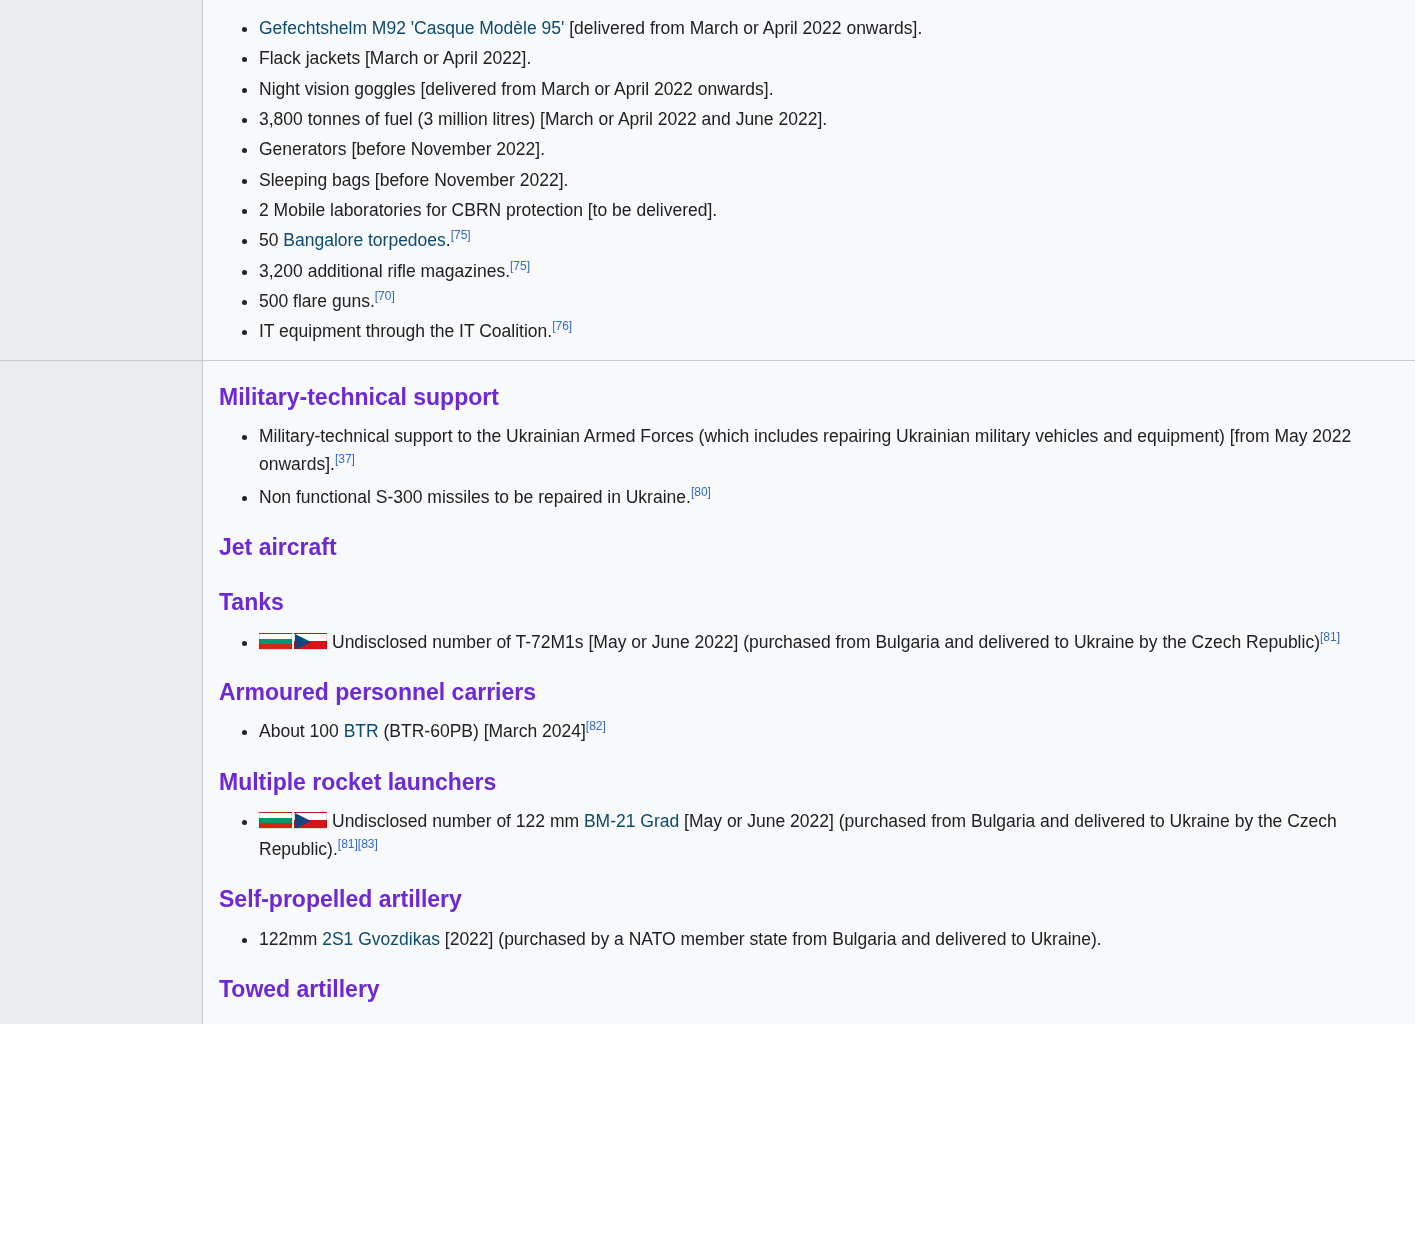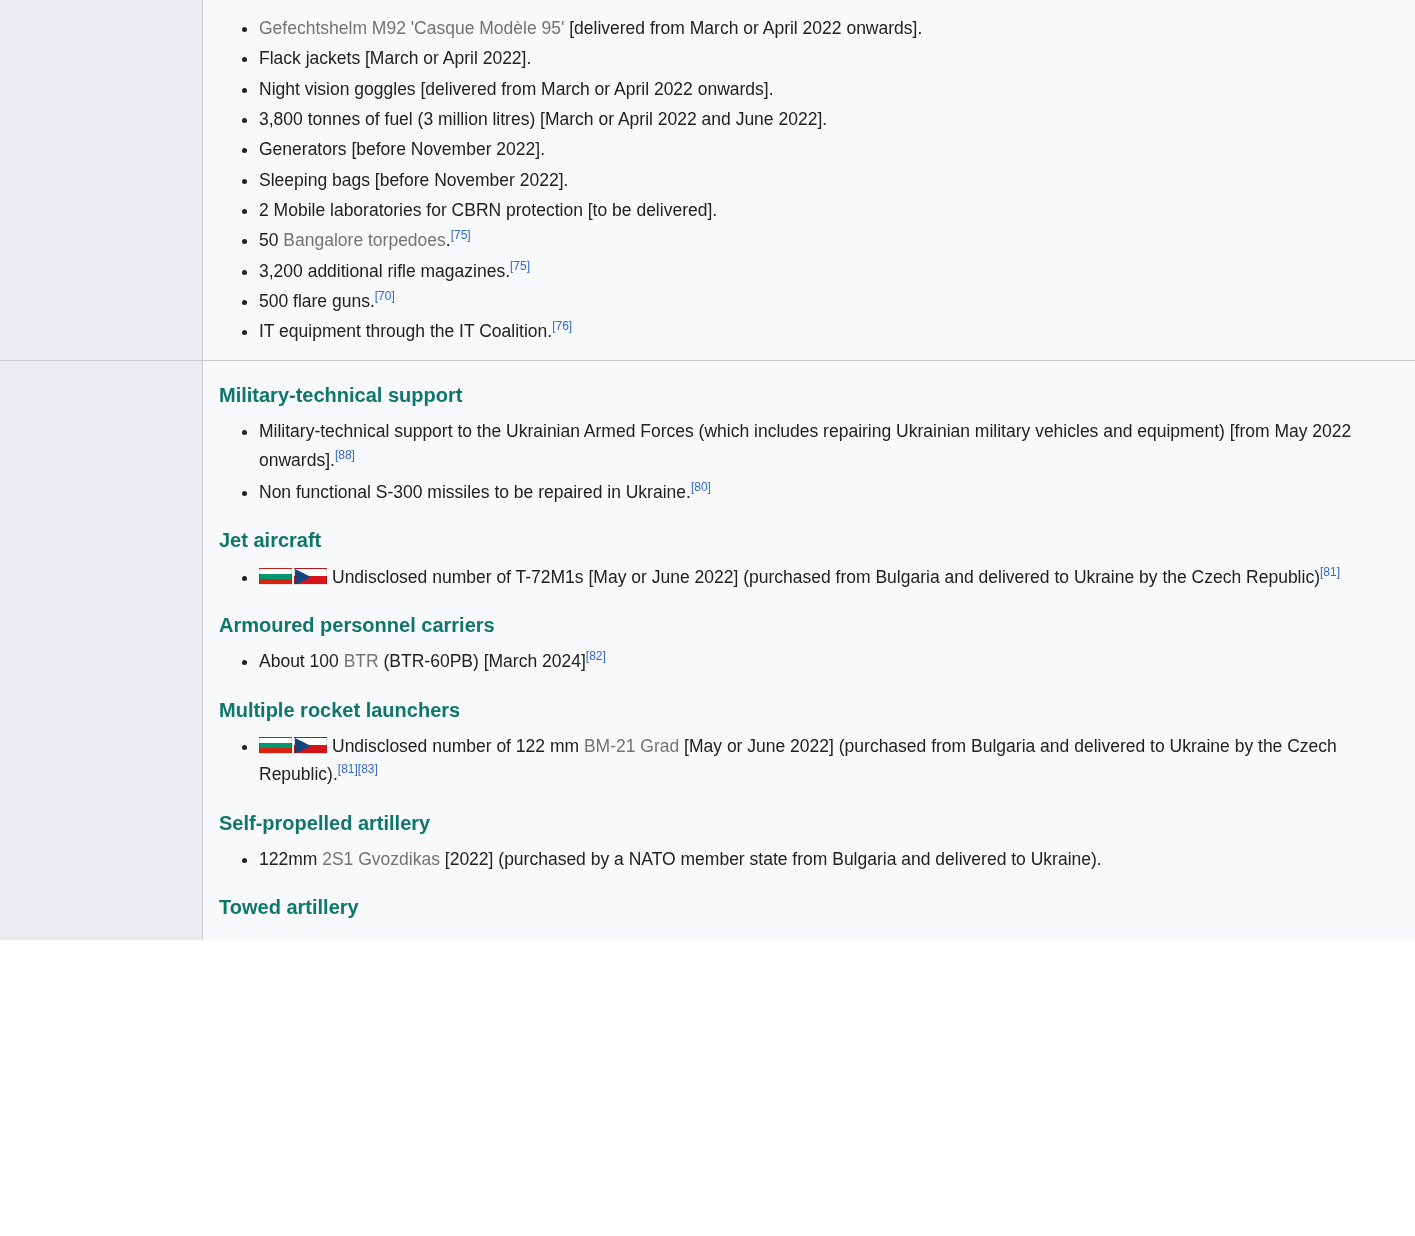--- a/index.html
+++ b/index.html
@@ -61,7 +61,7 @@
     color: #0f766e;
   }
   a {
-    color: #737373;
+    color: #0c4a6e;
     text-decoration: none;
   }
   sup {

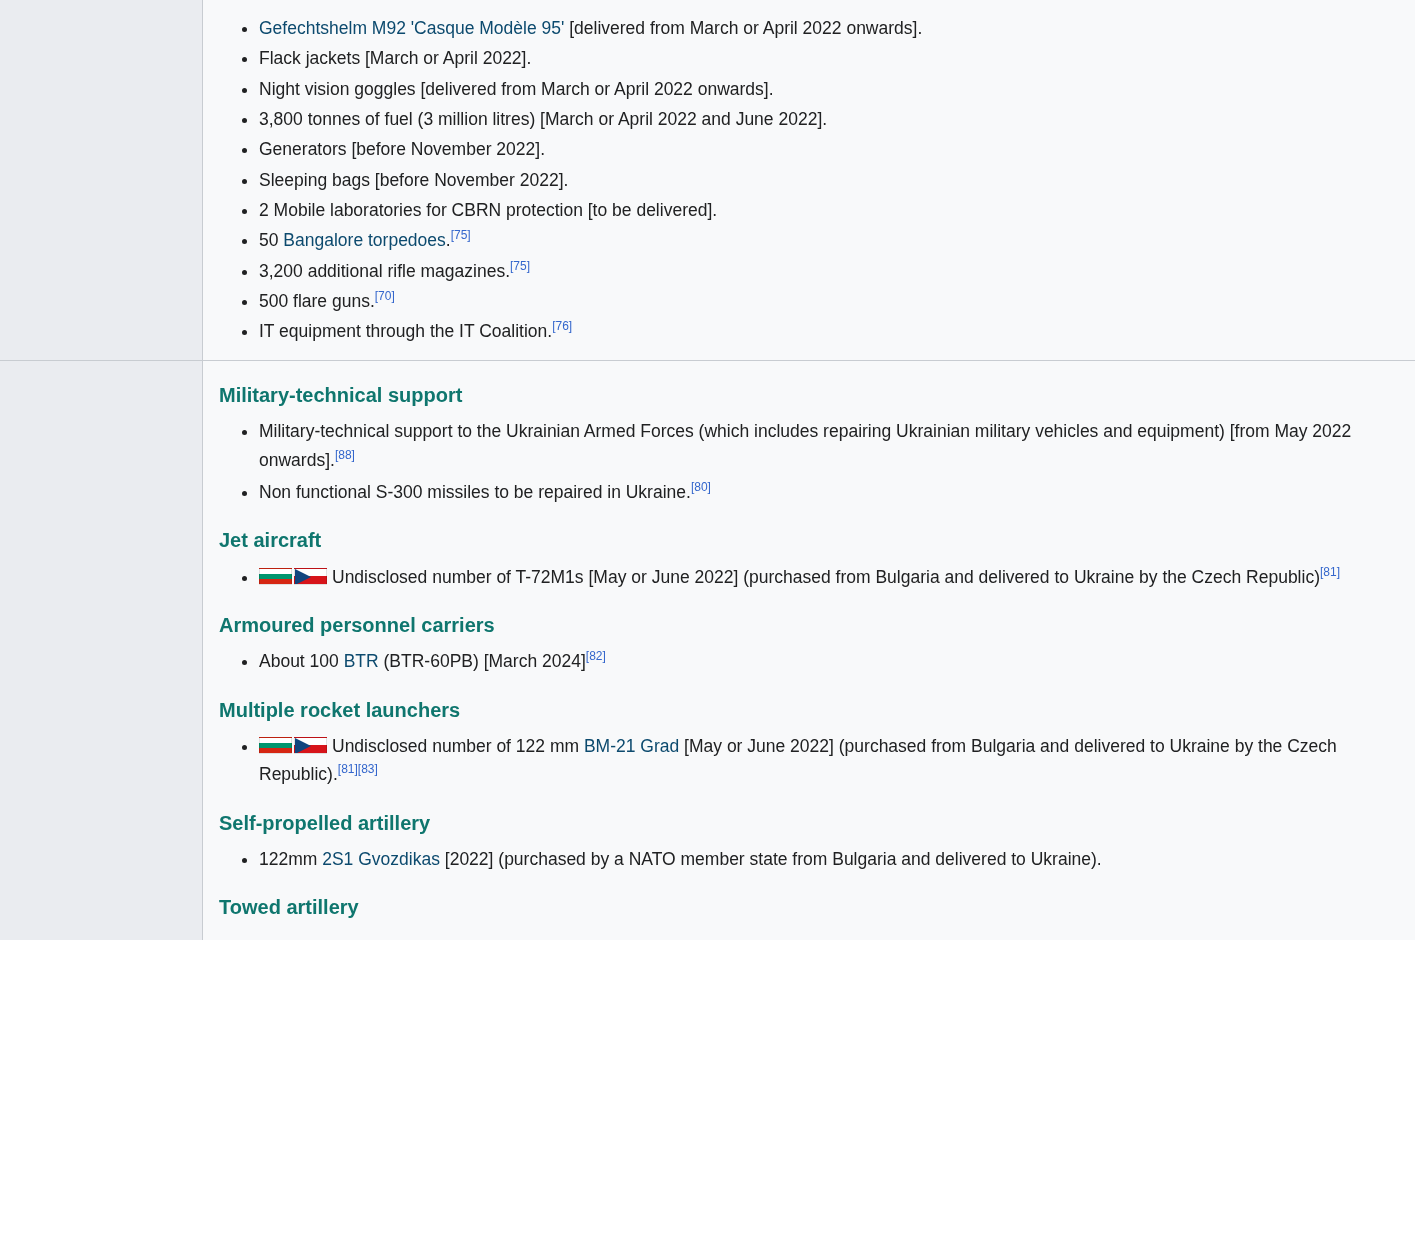--- a/index.html
+++ b/index.html
@@ -55,10 +55,10 @@
   }
   h4 {
     font-family: "Liberation Sans", sans-serif;
-    font-size: 20px;
+    font-size: 23px;
     font-weight: bold;
     margin: 18px 0 6px 0;
-    color: #0f766e;
+    color: #6d28d9;
   }
   a {
     color: #0c4a6e;

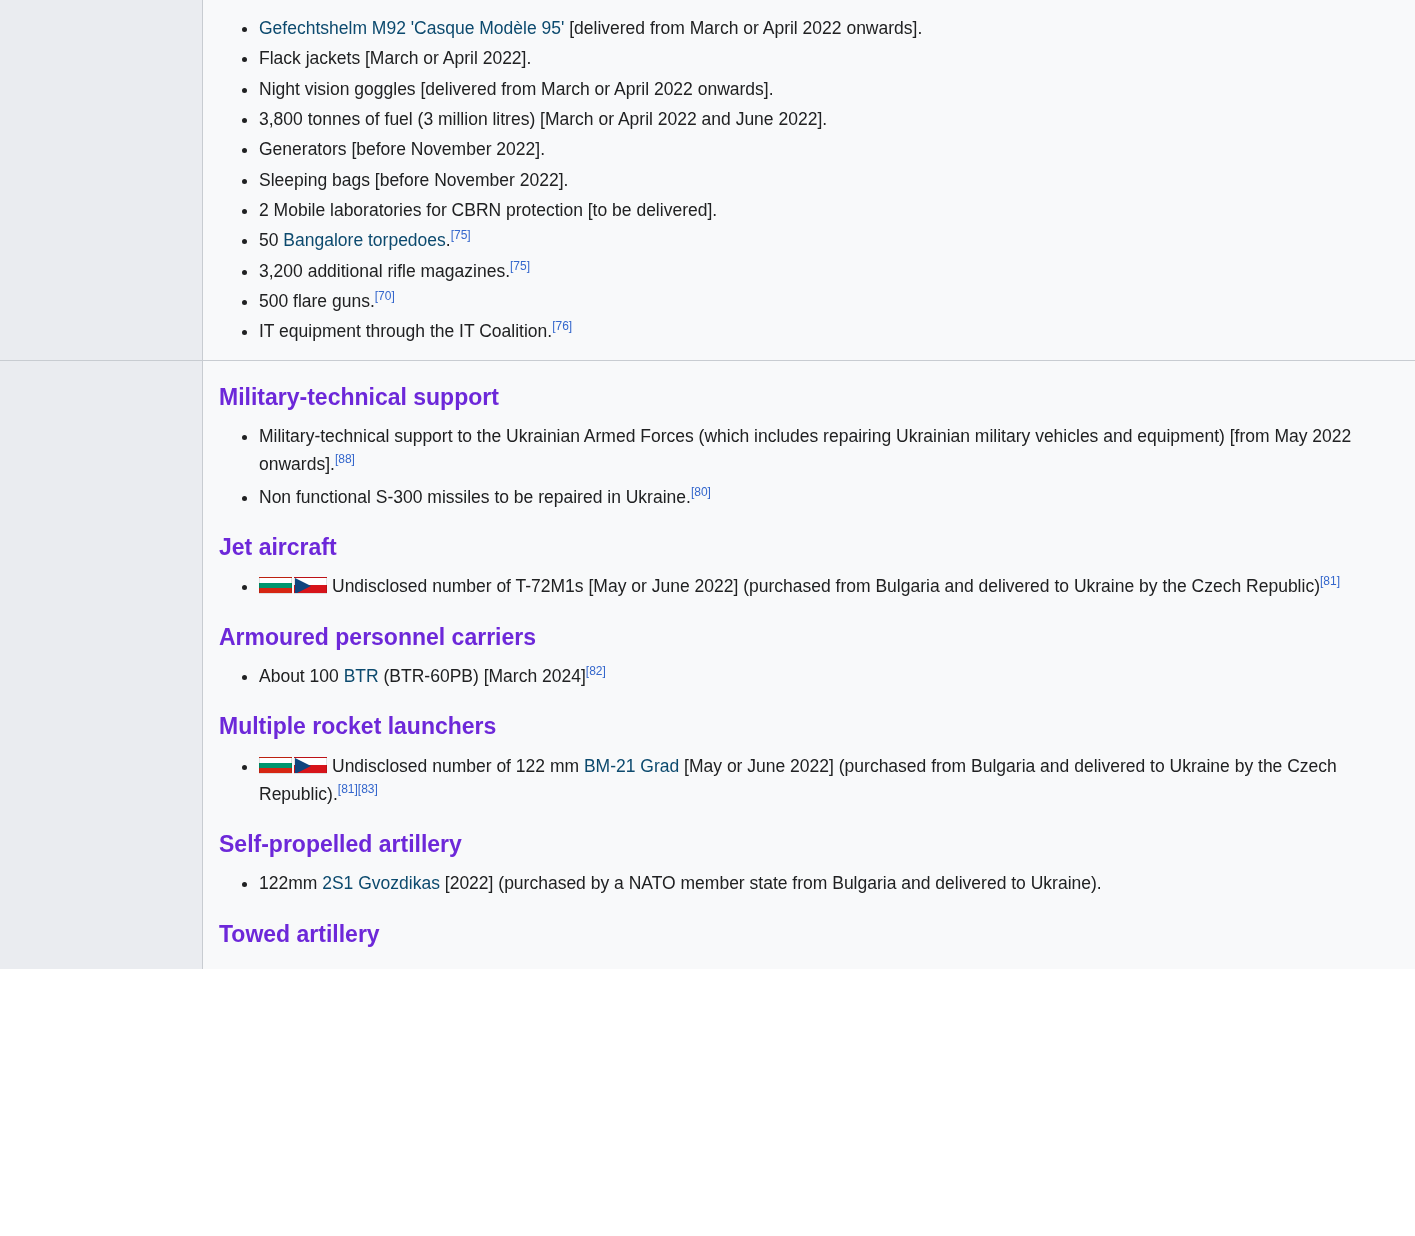--- a/index.html
+++ b/index.html
@@ -134,7 +134,7 @@
       <div id="bulgaria-groups">
           <h4>Military-technical support</h4>
           <ul>
-            <li>Military-technical support to the Ukrainian Armed Forces (which includes repairing Ukrainian military vehicles and equipment) [from May 2022 onwards].<sup><a href="#">[88]</a></sup></li>
+            <li>Military-technical support to the Ukrainian Armed Forces (which includes repairing Ukrainian military vehicles and equipment) [from May 2022 onwards].<sup><a href="#">[37]</a></sup></li>
           </ul>
           <ul>
             <li>Non functional S-300 missiles to be repaired in Ukraine.<sup><a href="#">[80]</a></sup></li>

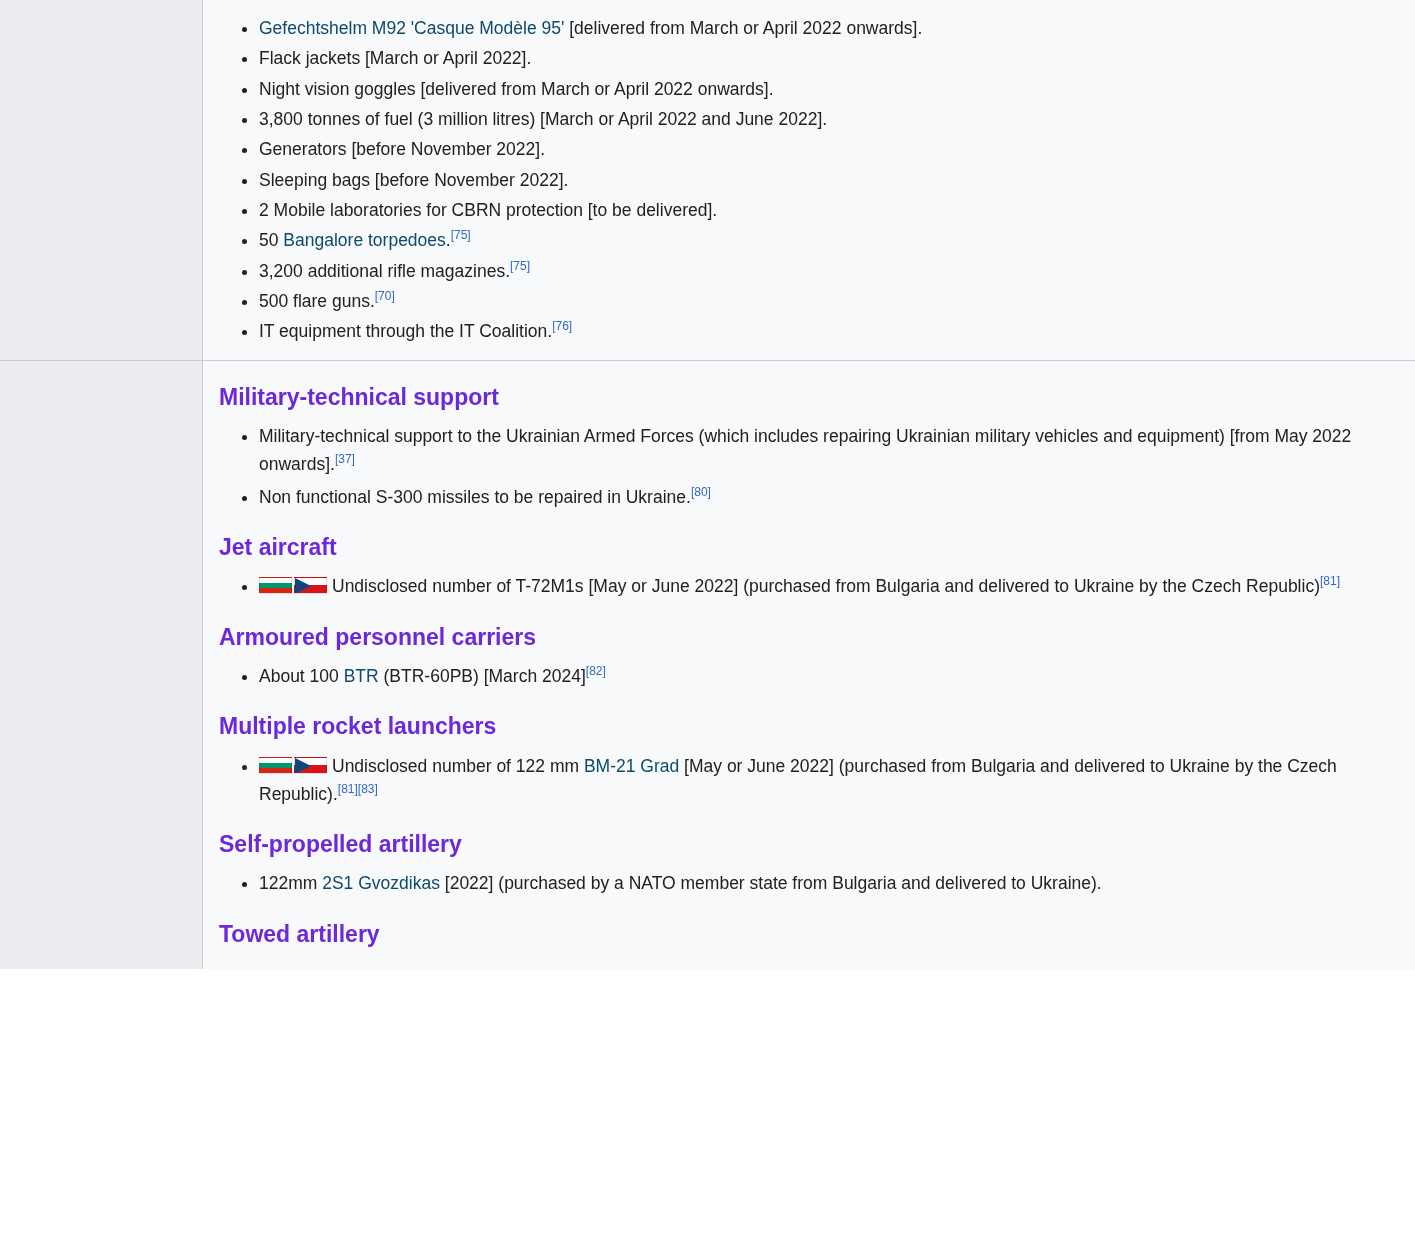--- a/index.html
+++ b/index.html
@@ -140,6 +140,7 @@
             <li>Non functional S-300 missiles to be repaired in Ukraine.<sup><a href="#">[80]</a></sup></li>
           </ul>
           <h4>Jet aircraft</h4>
+          <h4>Tanks</h4>
           <ul>
             <li><span class="flags"><span class="flag flag-bg"></span><span class="flag flag-cz"></span></span>Undisclosed number of T-72M1s [May or June 2022] (purchased from Bulgaria and delivered to Ukraine by the Czech Republic)<sup><a href="#">[81]</a></sup></li>
           </ul>

